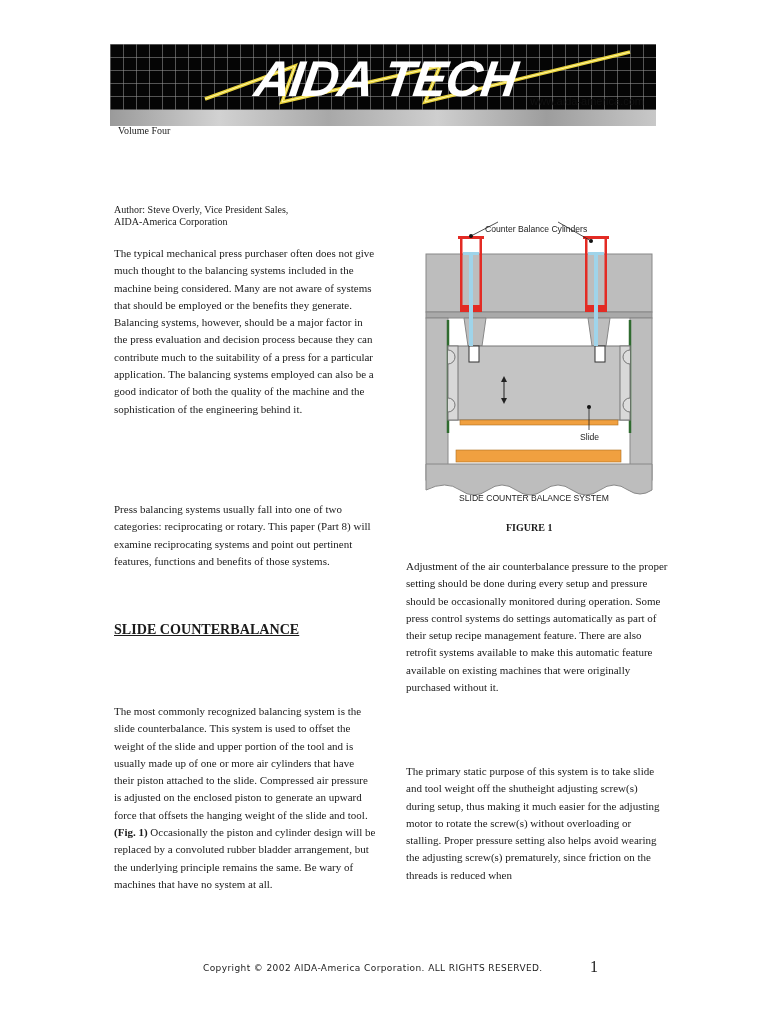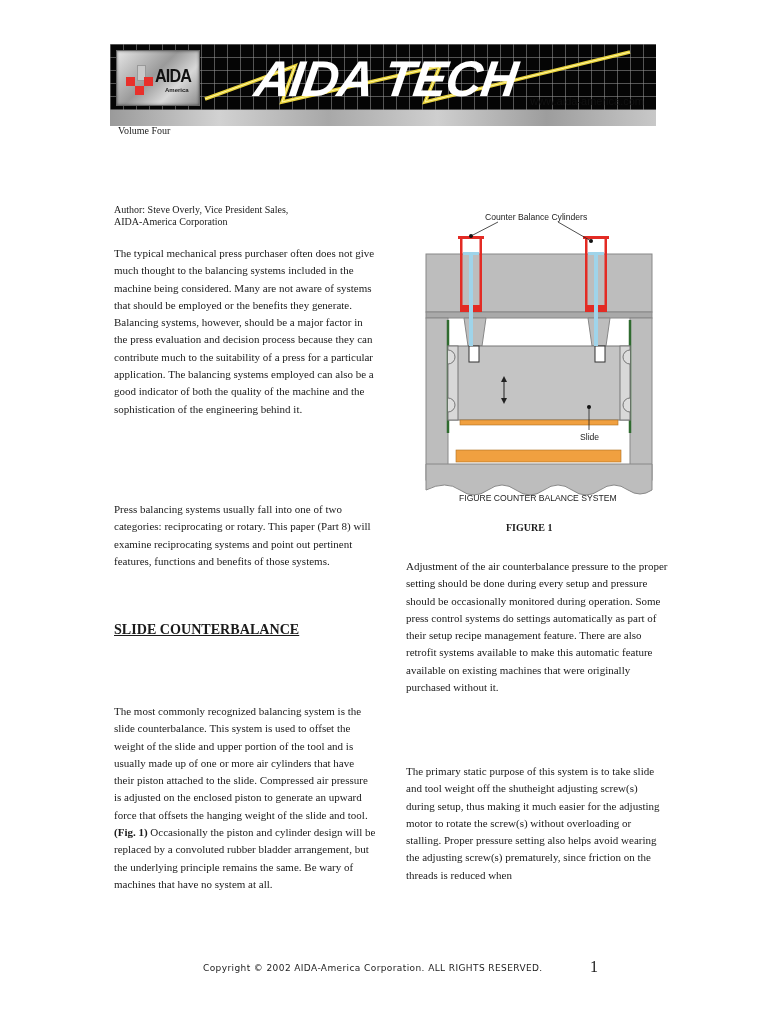--- a/index.html
+++ b/index.html
@@ -64,14 +64,6 @@
   <svg class="title-svg" width="456" height="66" viewBox="0 0 456 66">
     <text x="60" y="52" font-family="Liberation Sans, sans-serif" font-weight="bold" font-style="italic" font-size="50" fill="#ffffff" letter-spacing="-1" transform="skewX(-8)">AIDA TECH</text>
   </svg>
-  <div class="logo-plate">
-    <span class="bar"></span>
-    <span class="sq" style="left:9px;top:26px;"></span>
-    <span class="sq" style="left:27px;top:26px;"></span>
-    <span class="sq" style="left:18px;top:35px;"></span>
-    <span class="aida">AIDA</span>
-    <span class="america">America</span>
-  </div>
   <div class="metal-strip"></div>
   <span class="url">www.aida-america.com</span>
 </div>

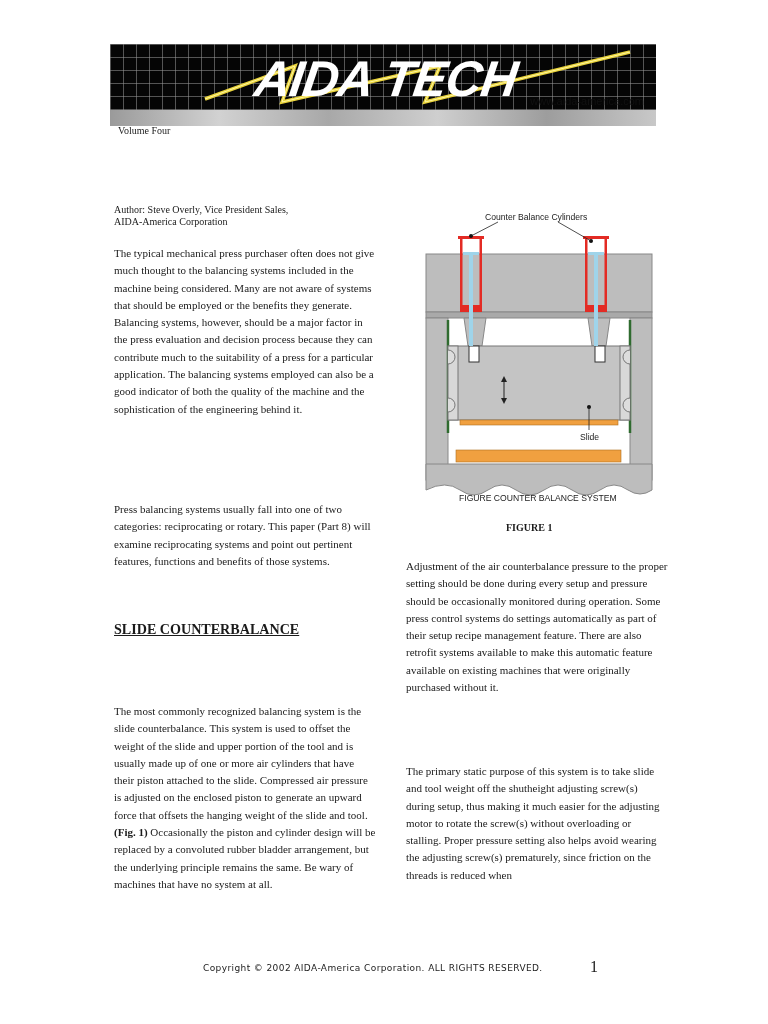--- a/index.html
+++ b/index.html
@@ -44,7 +44,7 @@
   .fig-label { position: absolute; left: 506px; top: 522px; font-weight: bold; font-size: 10px; }
 
   .figure { position: absolute; left: 418px; top: 208px; width: 238px; height: 300px; }
-  .fig-caption-top { position: absolute; left: 485px; top: 212px; font-family: "Liberation Sans", sans-serif; font-size: 8.6px; color: #222; }
+  .fig-caption-top { position: absolute; left: 485px; top: 224px; font-family: "Liberation Sans", sans-serif; font-size: 8.6px; color: #222; }
   .fig-caption-bottom { position: absolute; left: 459px; top: 493px; font-family: "Liberation Sans", sans-serif; font-size: 8.6px; color: #222; }
   .slide-label { position: absolute; left: 580px; top: 432px; font-family: "Liberation Sans", sans-serif; font-size: 8.6px; color: #222; }
 

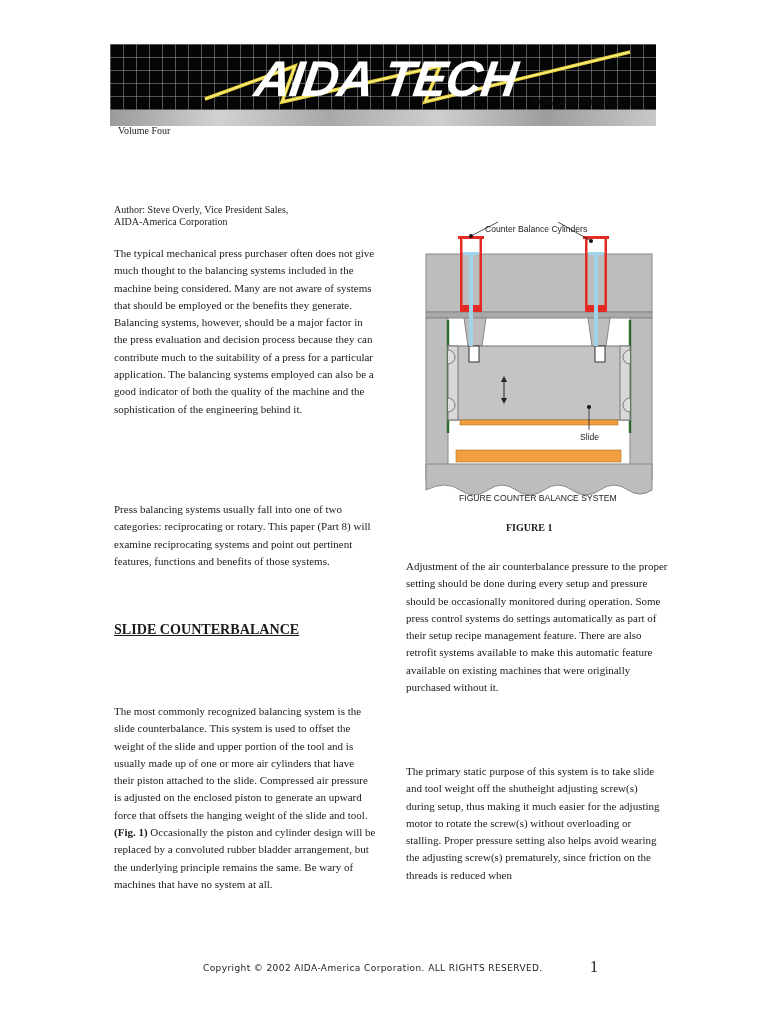--- a/index.html
+++ b/index.html
@@ -150,7 +150,7 @@
 </svg>
 <div class="fig-caption-top">Counter Balance Cylinders</div>
 <div class="slide-label">Slide</div>
-<div class="fig-caption-bottom">FIGURE COUNTER BALANCE SYSTEM</div>
+<div class="fig-caption-bottom">SLIDE COUNTER BALANCE SYSTEM</div>
 <div class="fig-label">FIGURE 1</div>
 
 <div class="col col-right p4">

